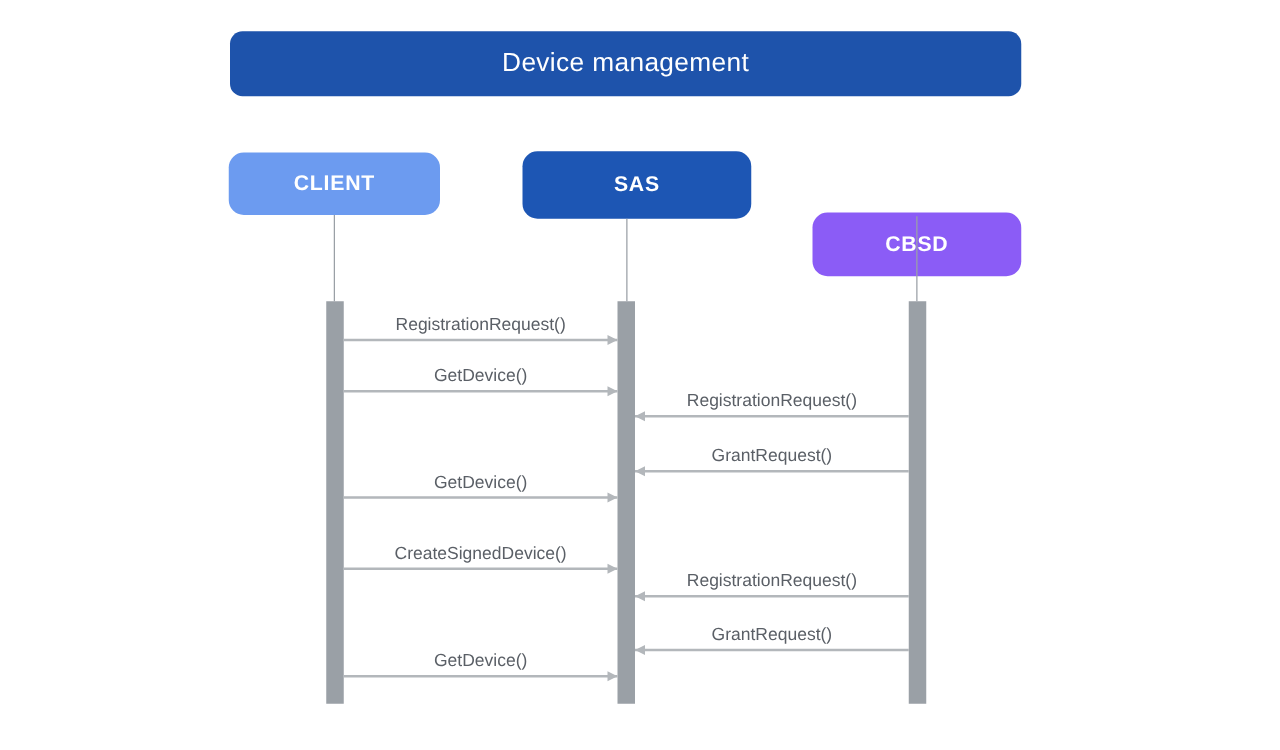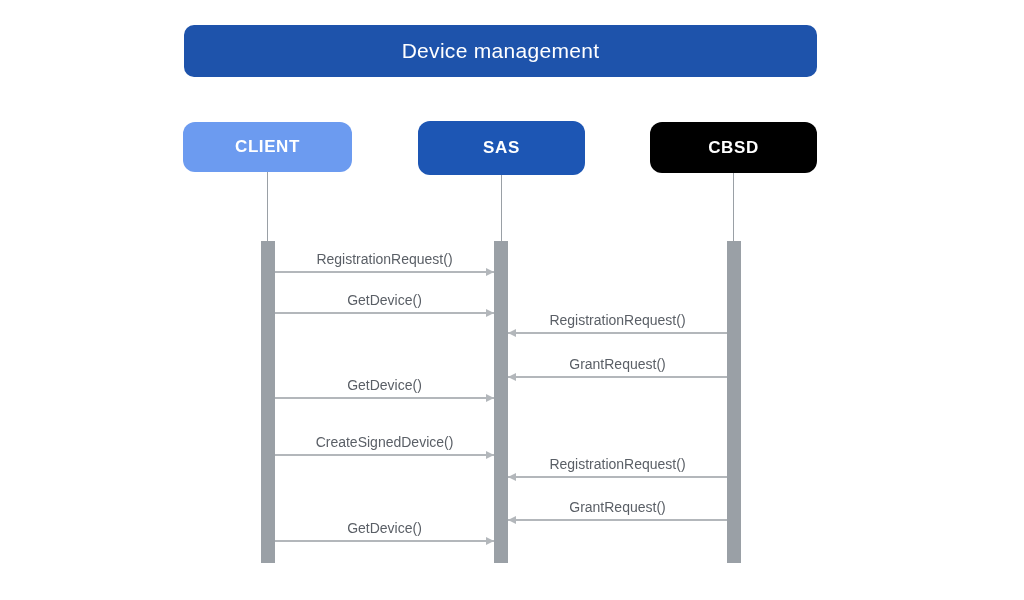--- a/index.html
+++ b/index.html
@@ -36,7 +36,7 @@
     letter-spacing: 0.6px;
   }
   .actor-client { left: 183px; top: 122px; width: 169px; height: 50px; }
-  .actor-sas    { left: 418px; top: 121px; width: 167px; height: 54px; }
+  .actor-sas    { left: 418px; top: 121px; width: 183px; height: 54px; }
   .actor-cbsd   { left: 650px; top: 122px; width: 167px; height: 51px; }
 
   .lifeline {

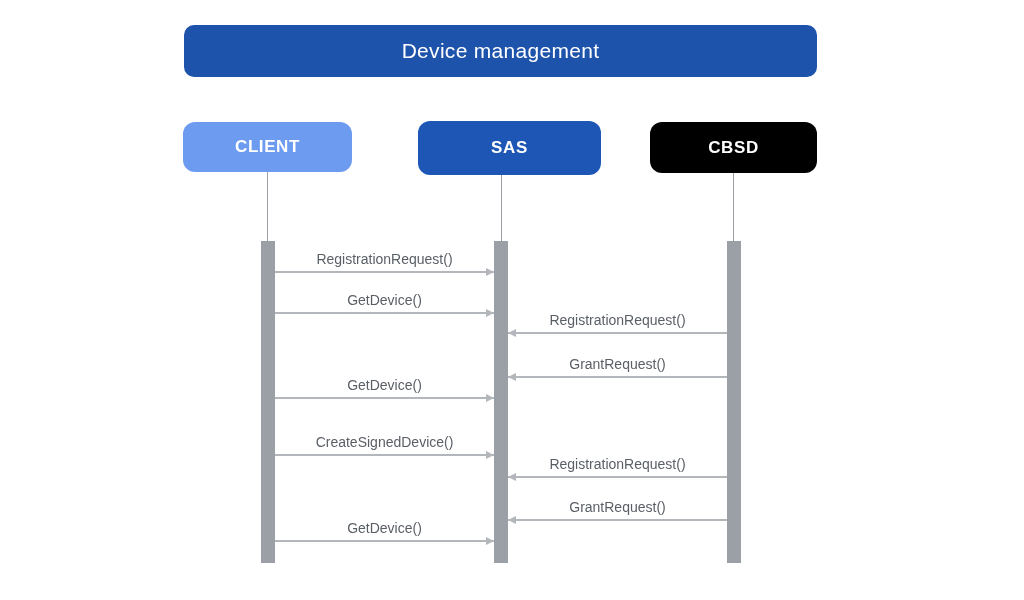--- a/index.html
+++ b/index.html
@@ -99,7 +99,7 @@
   <div class="actor-box actor-sas" style="background: rgb(29, 86, 180); color: rgb(255, 255, 255);">
     <span>SAS</span>
   </div>
-  <div class="actor-box actor-cbsd" style="background: #000000; color: rgb(255, 255, 255);">
+  <div class="actor-box actor-cbsd" style="background: #8b5cf6; color: rgb(255, 255, 255); margin-top: 48px;">
     <span>CBSD</span>
   </div>
 

